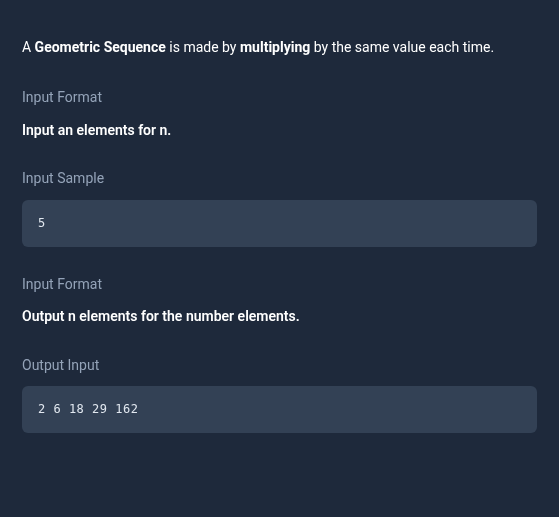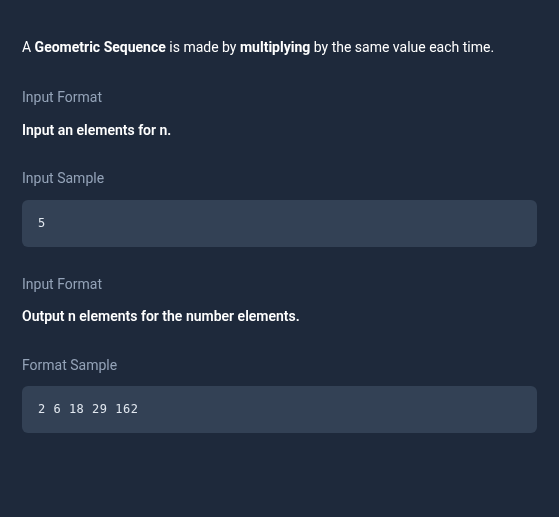--- a/index.html
+++ b/index.html
@@ -62,7 +62,7 @@
 <div class="section-label">Input Format</div>
 <div class="section-text">Output n elements for the number elements.</div>
 
-<div class="section-label">Format Sample</div>
+<div class="section-label">Output Input</div>
 <div class="code-block">2 6 18 29 162</div>
 
 </body></html>

